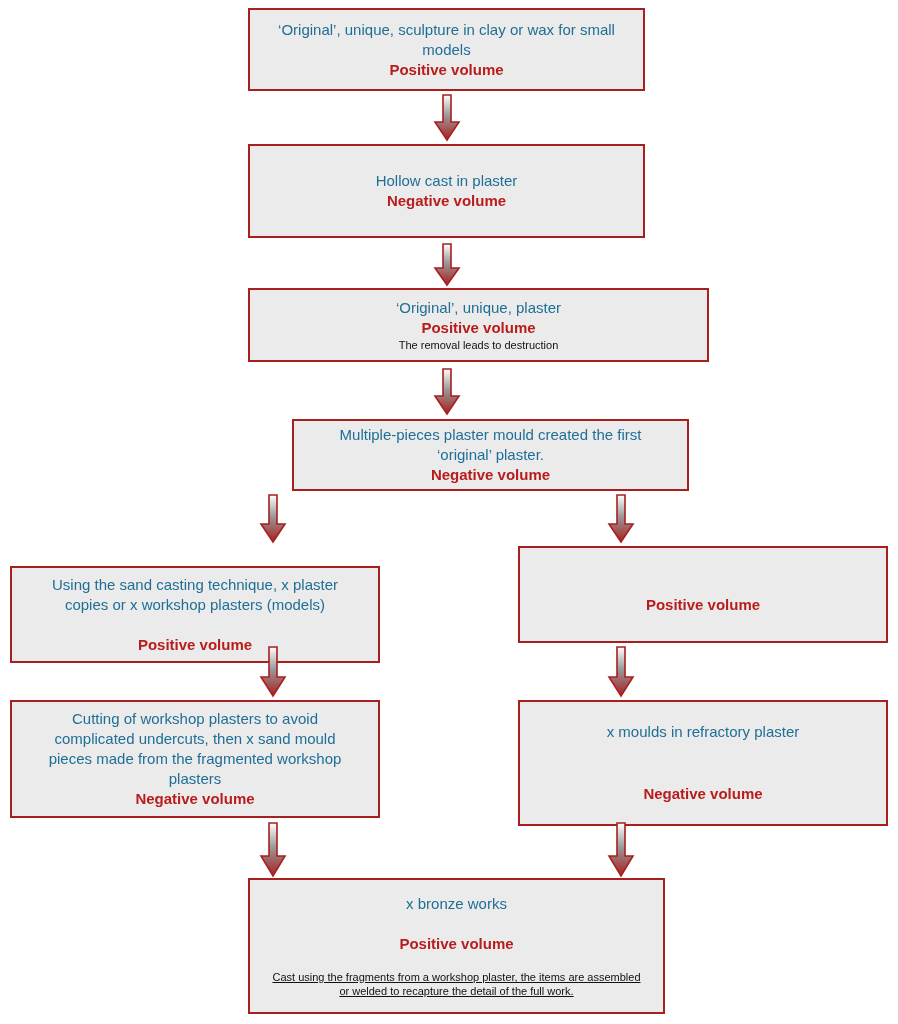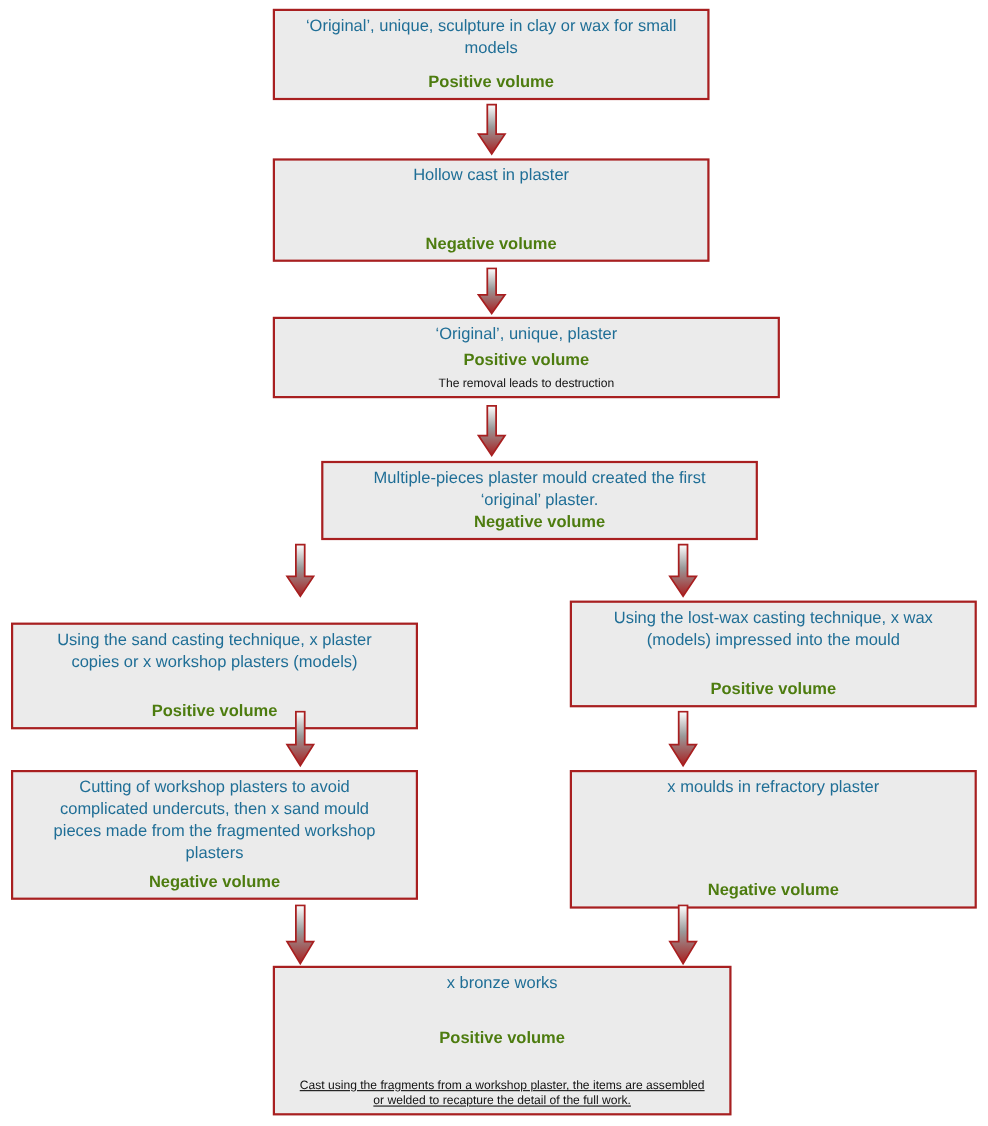--- a/index.html
+++ b/index.html
@@ -27,7 +27,7 @@
     display: flex;
     flex-direction: column;
     align-items: center;
-    justify-content: space-between;
+    justify-content: center;
     padding: 4px 19px;
     text-align: center;
   }

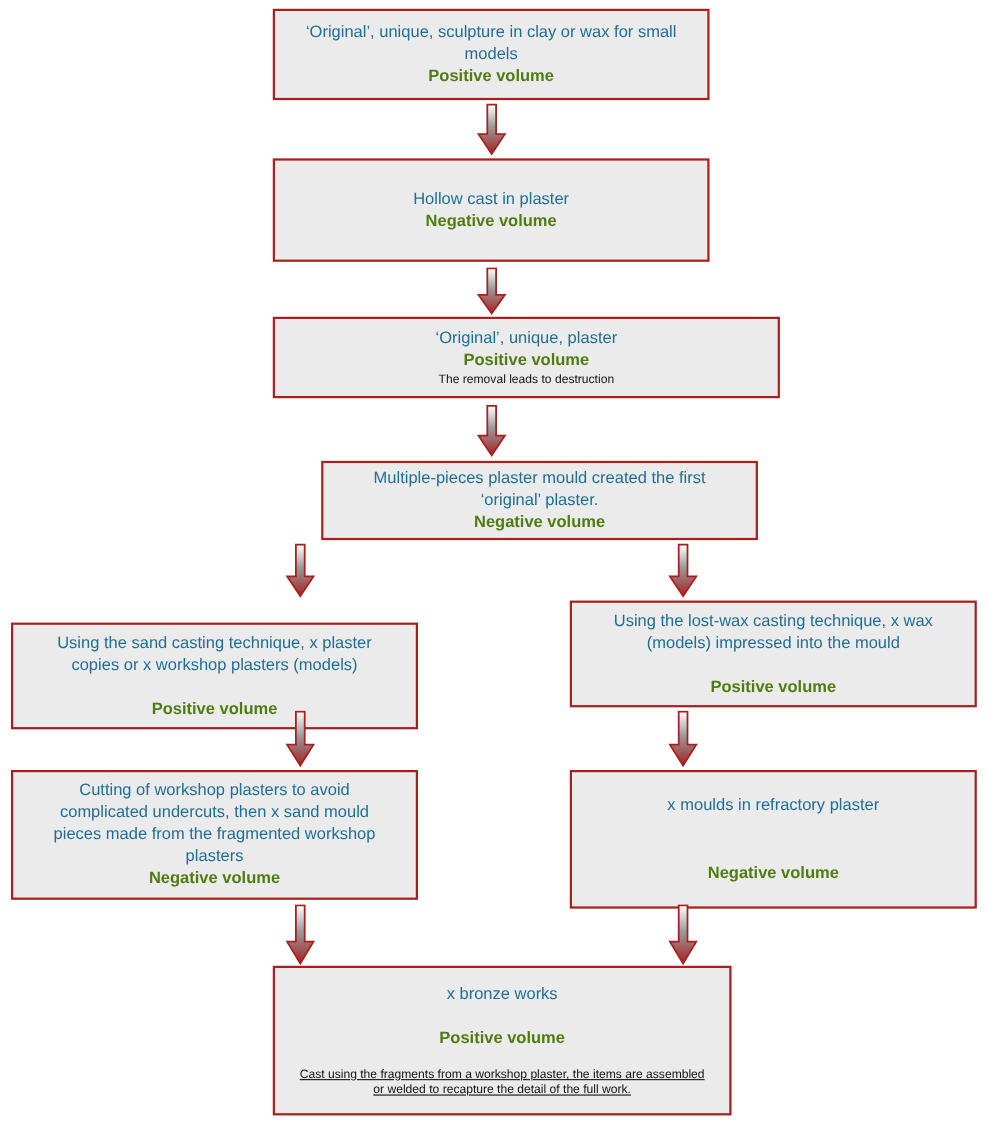--- a/index.html
+++ b/index.html
@@ -38,7 +38,7 @@
     font-weight: normal;
   }
   .node .volume {
-    color: #4d7c0f;
+    color: #b91c1c;
     font-size: 15px;
     line-height: 20px;
     font-weight: bold;

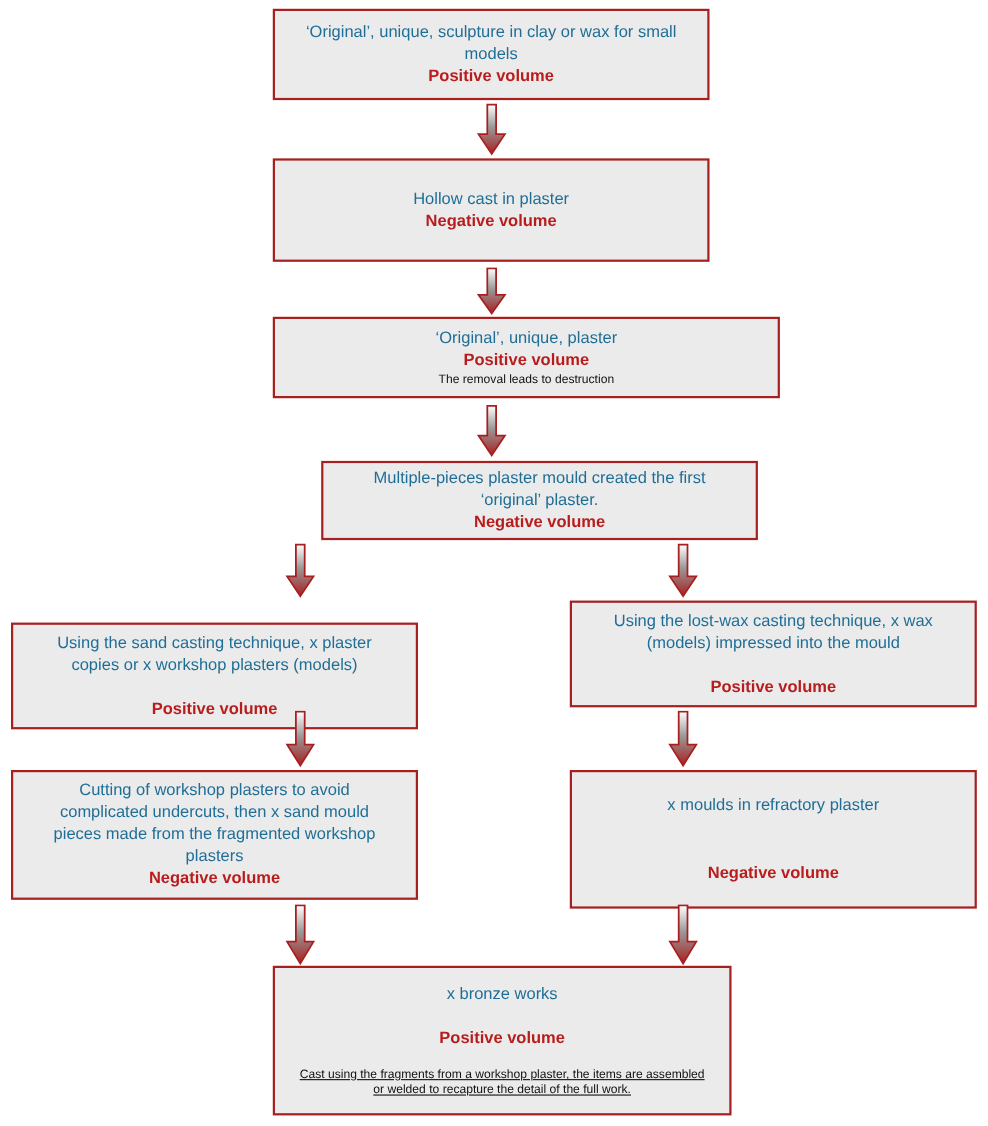--- a/index.html
+++ b/index.html
@@ -154,7 +154,6 @@
   </div>
 
   <div class="node" style="left:518px; top:546px; width:370px; height:97px;">
-    <div class="title">Using the lost-wax casting technique, x wax (models) impressed into the mould</div>
     <div class="volume gap-top">Positive volume</div>
   </div>
 

